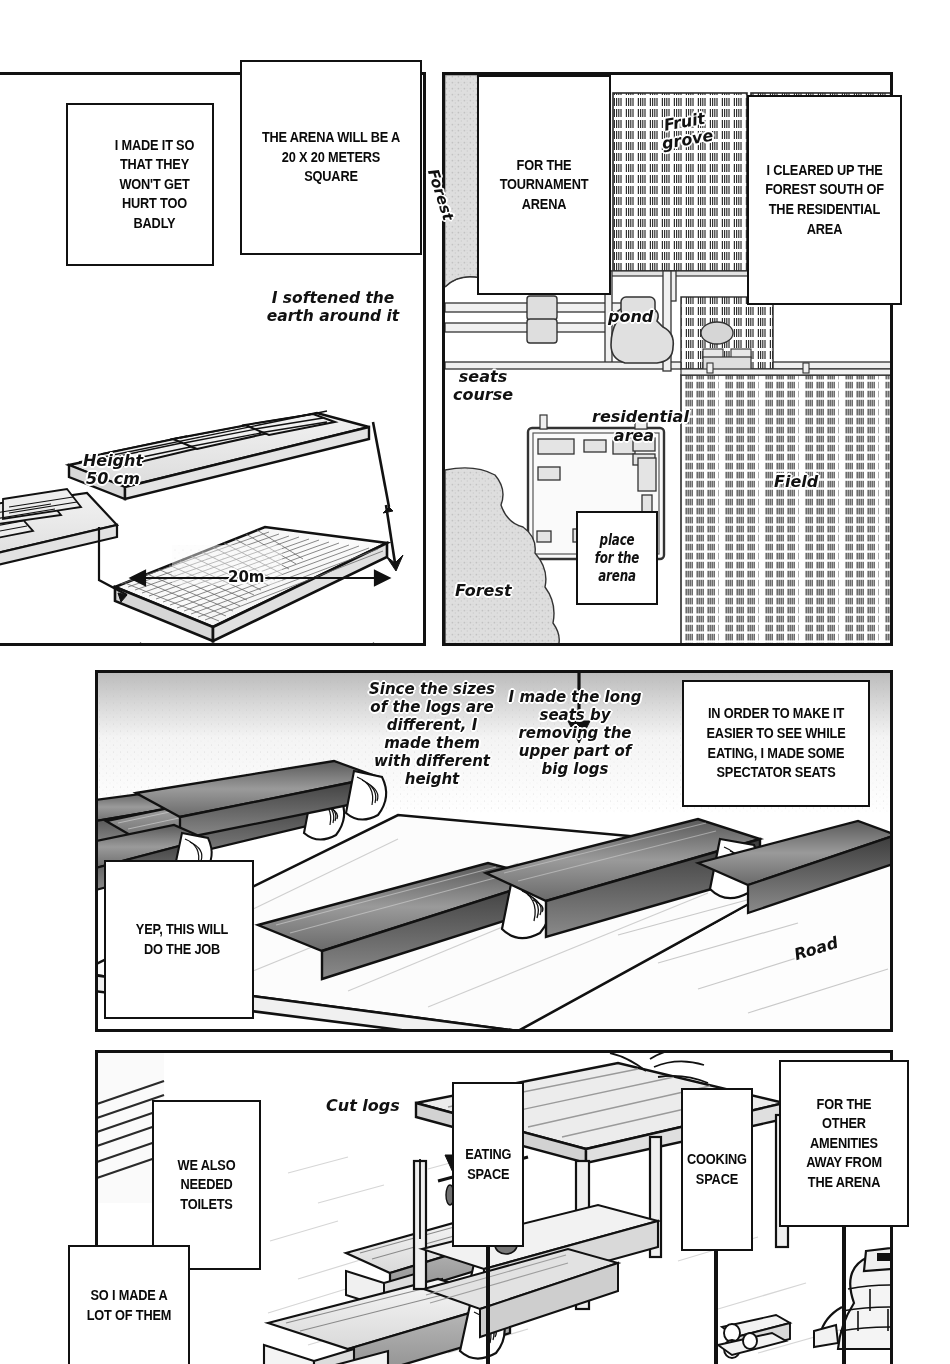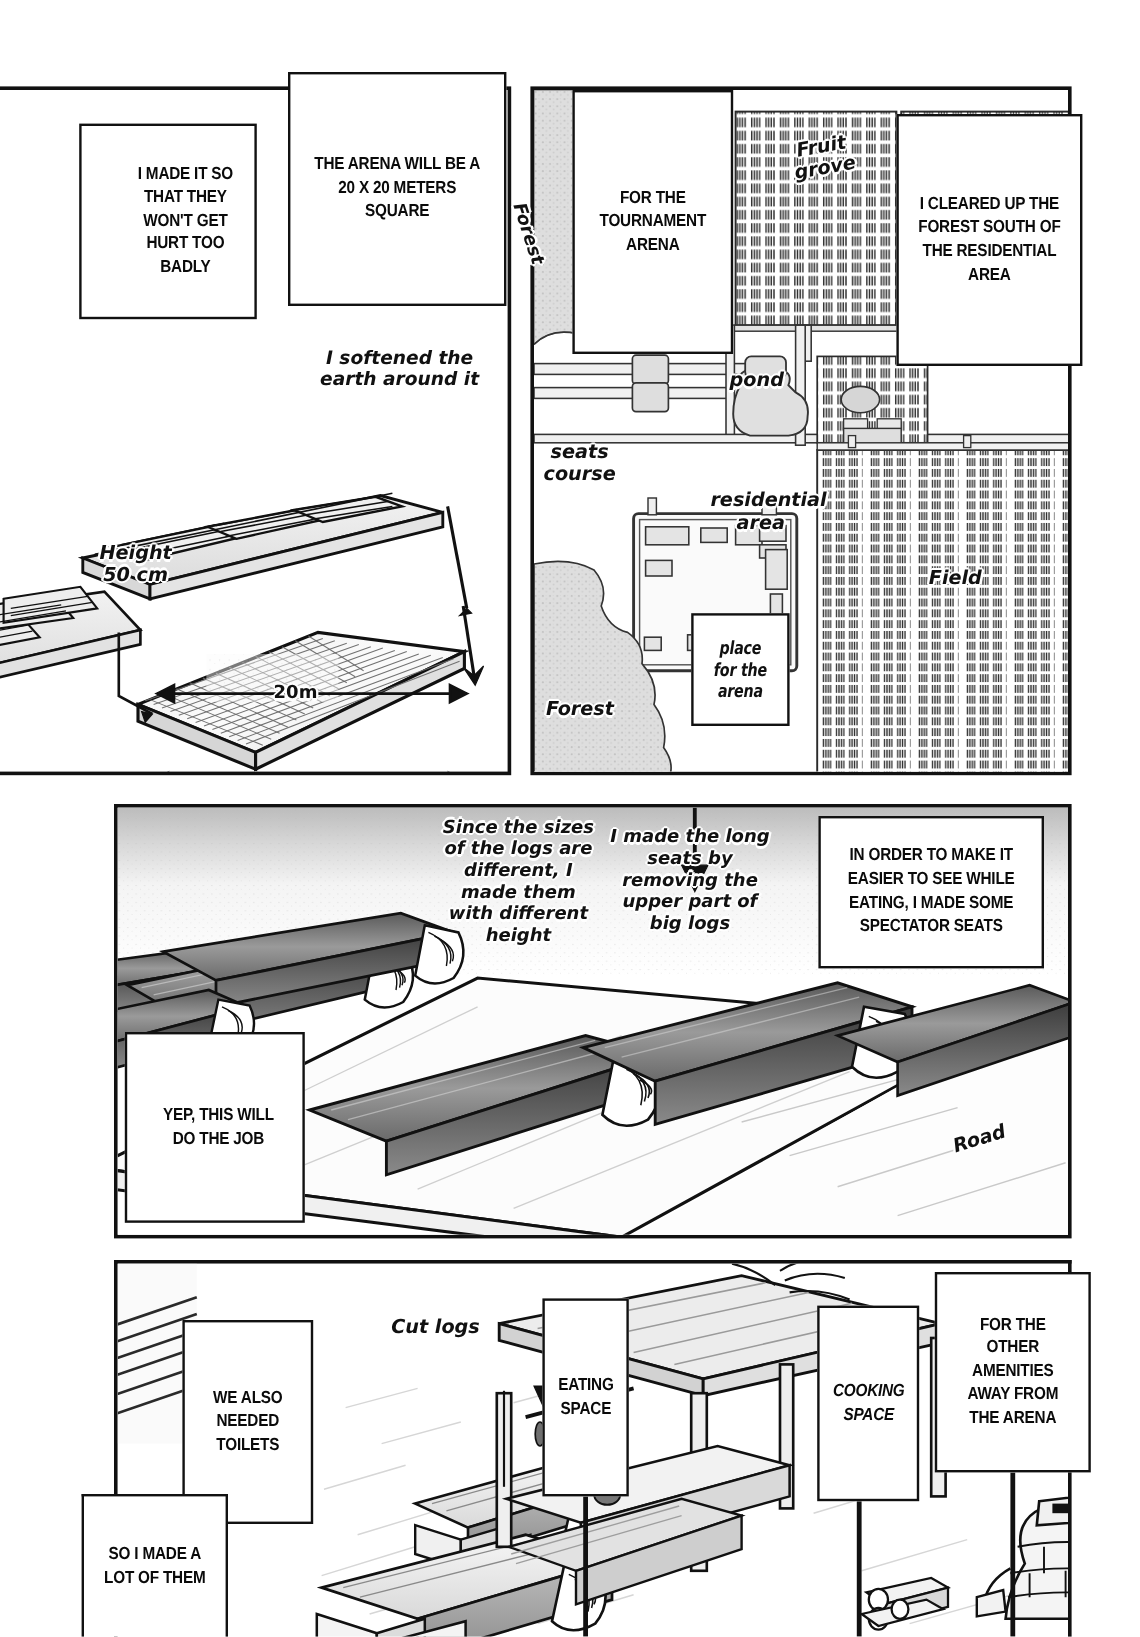--- a/index.html
+++ b/index.html
@@ -765,7 +765,7 @@
     <span>EATING SPACE</span>
   </div>
 
-  <div class="cap" style="left:681px; top:1088px; width:85px; height:163px; font-size:14.5px;font-style:italic;">
+  <div class="cap" style="left:681px; top:1088px; width:72px; height:163px; font-size:14.5px;">
     <span>COOKING SPACE</span>
   </div>
 

